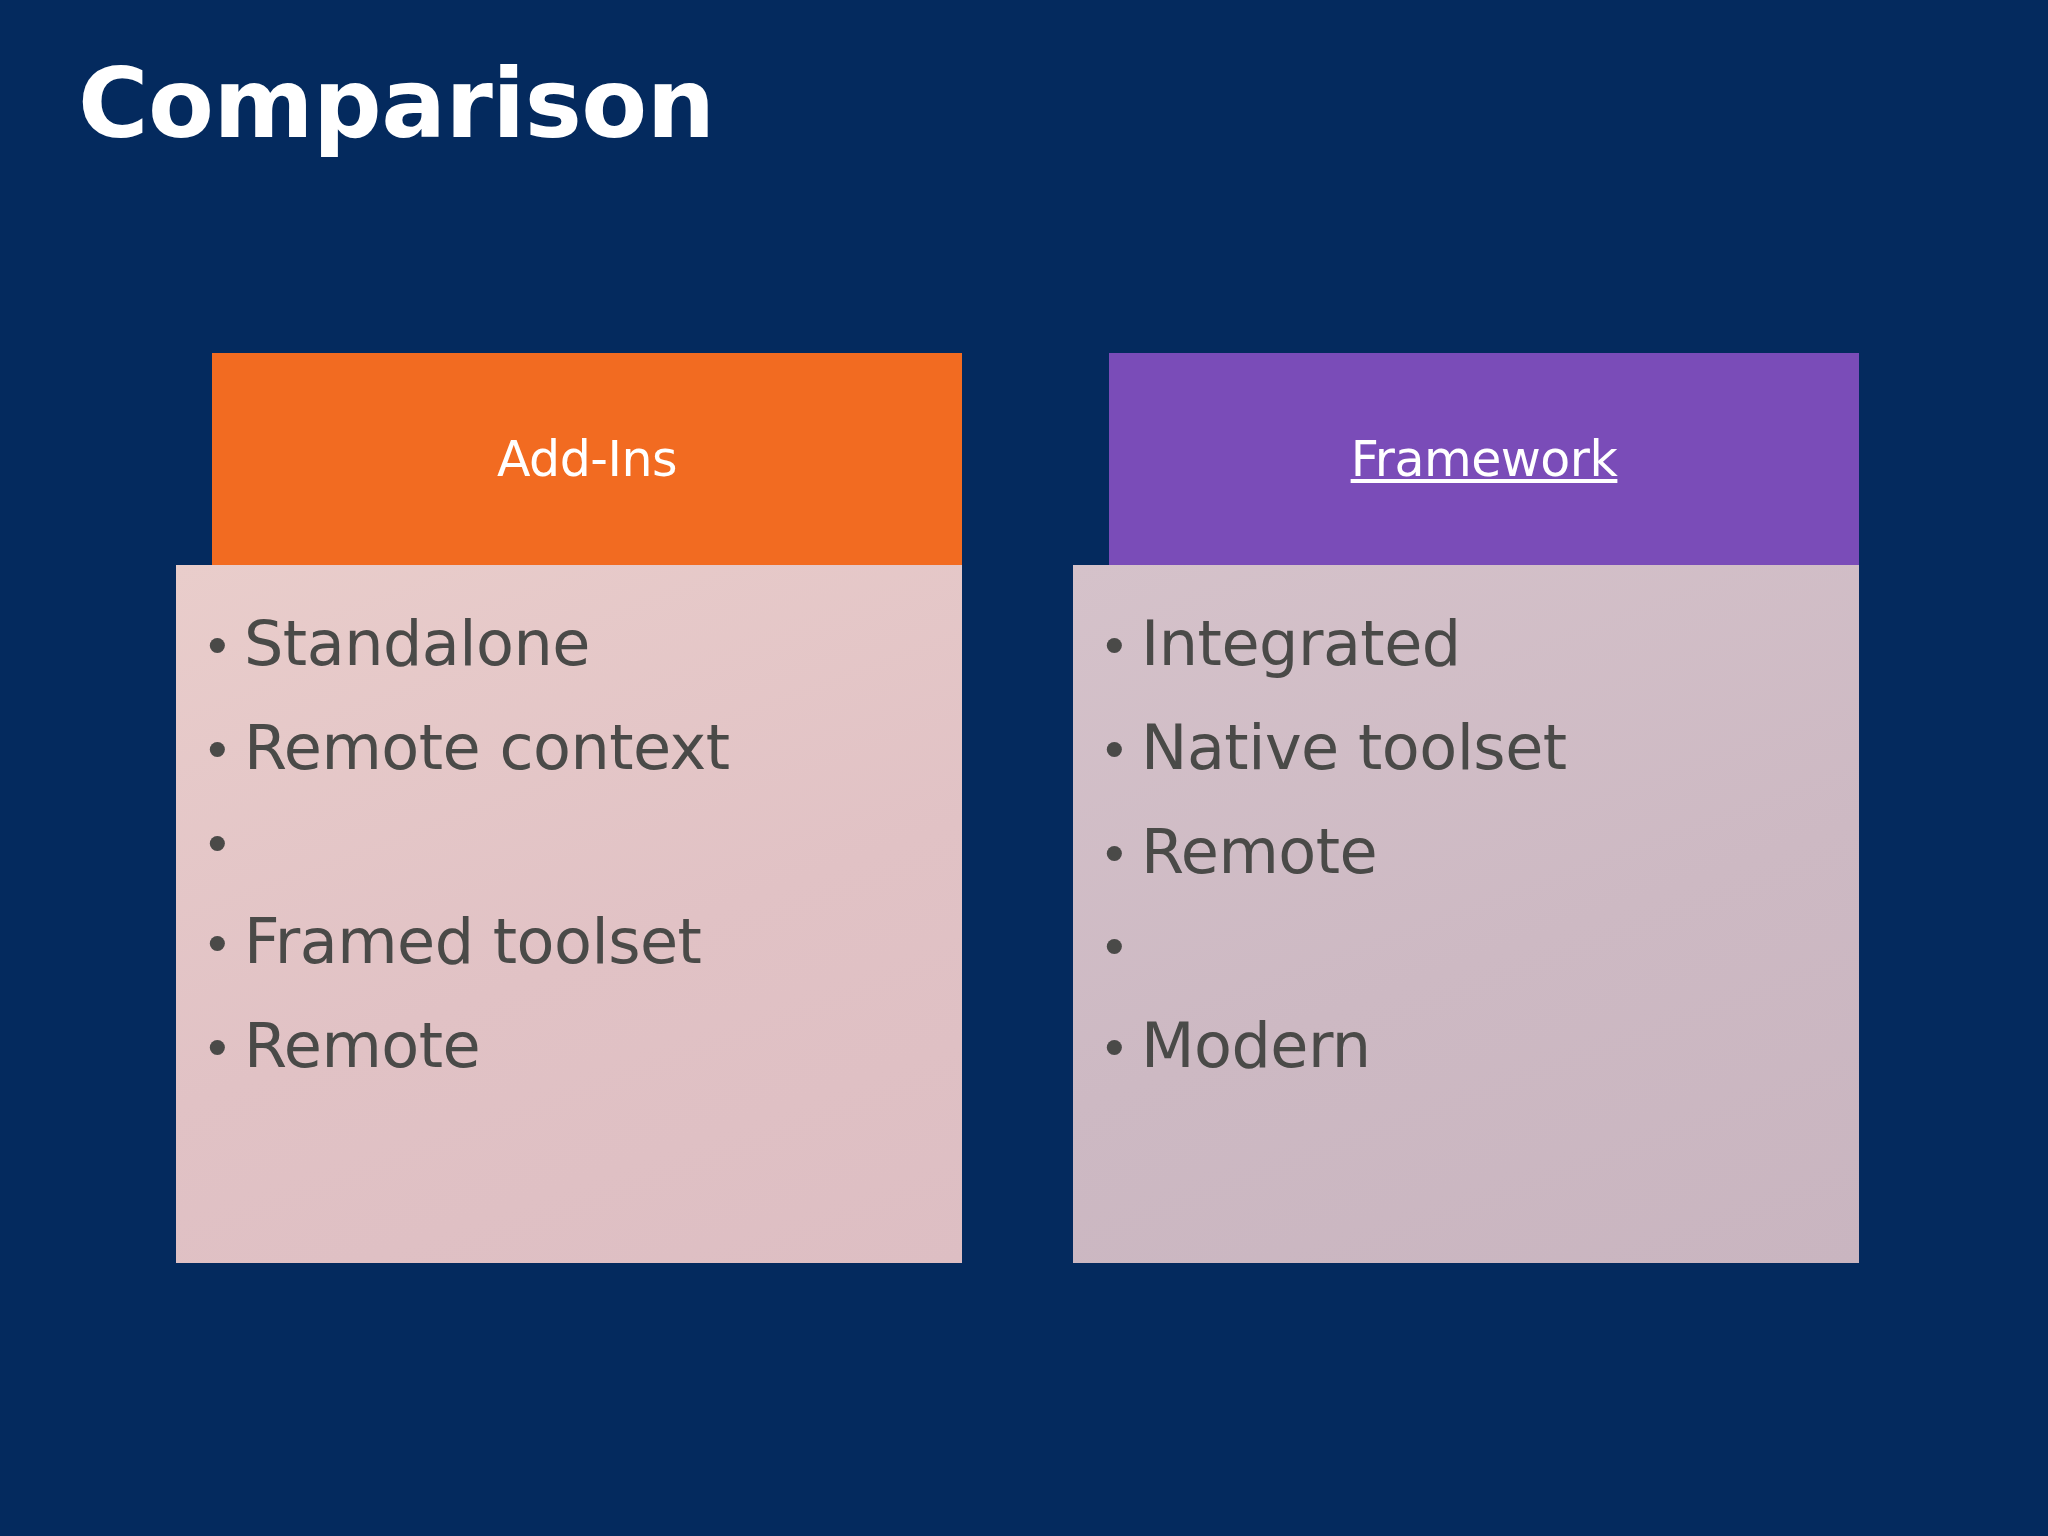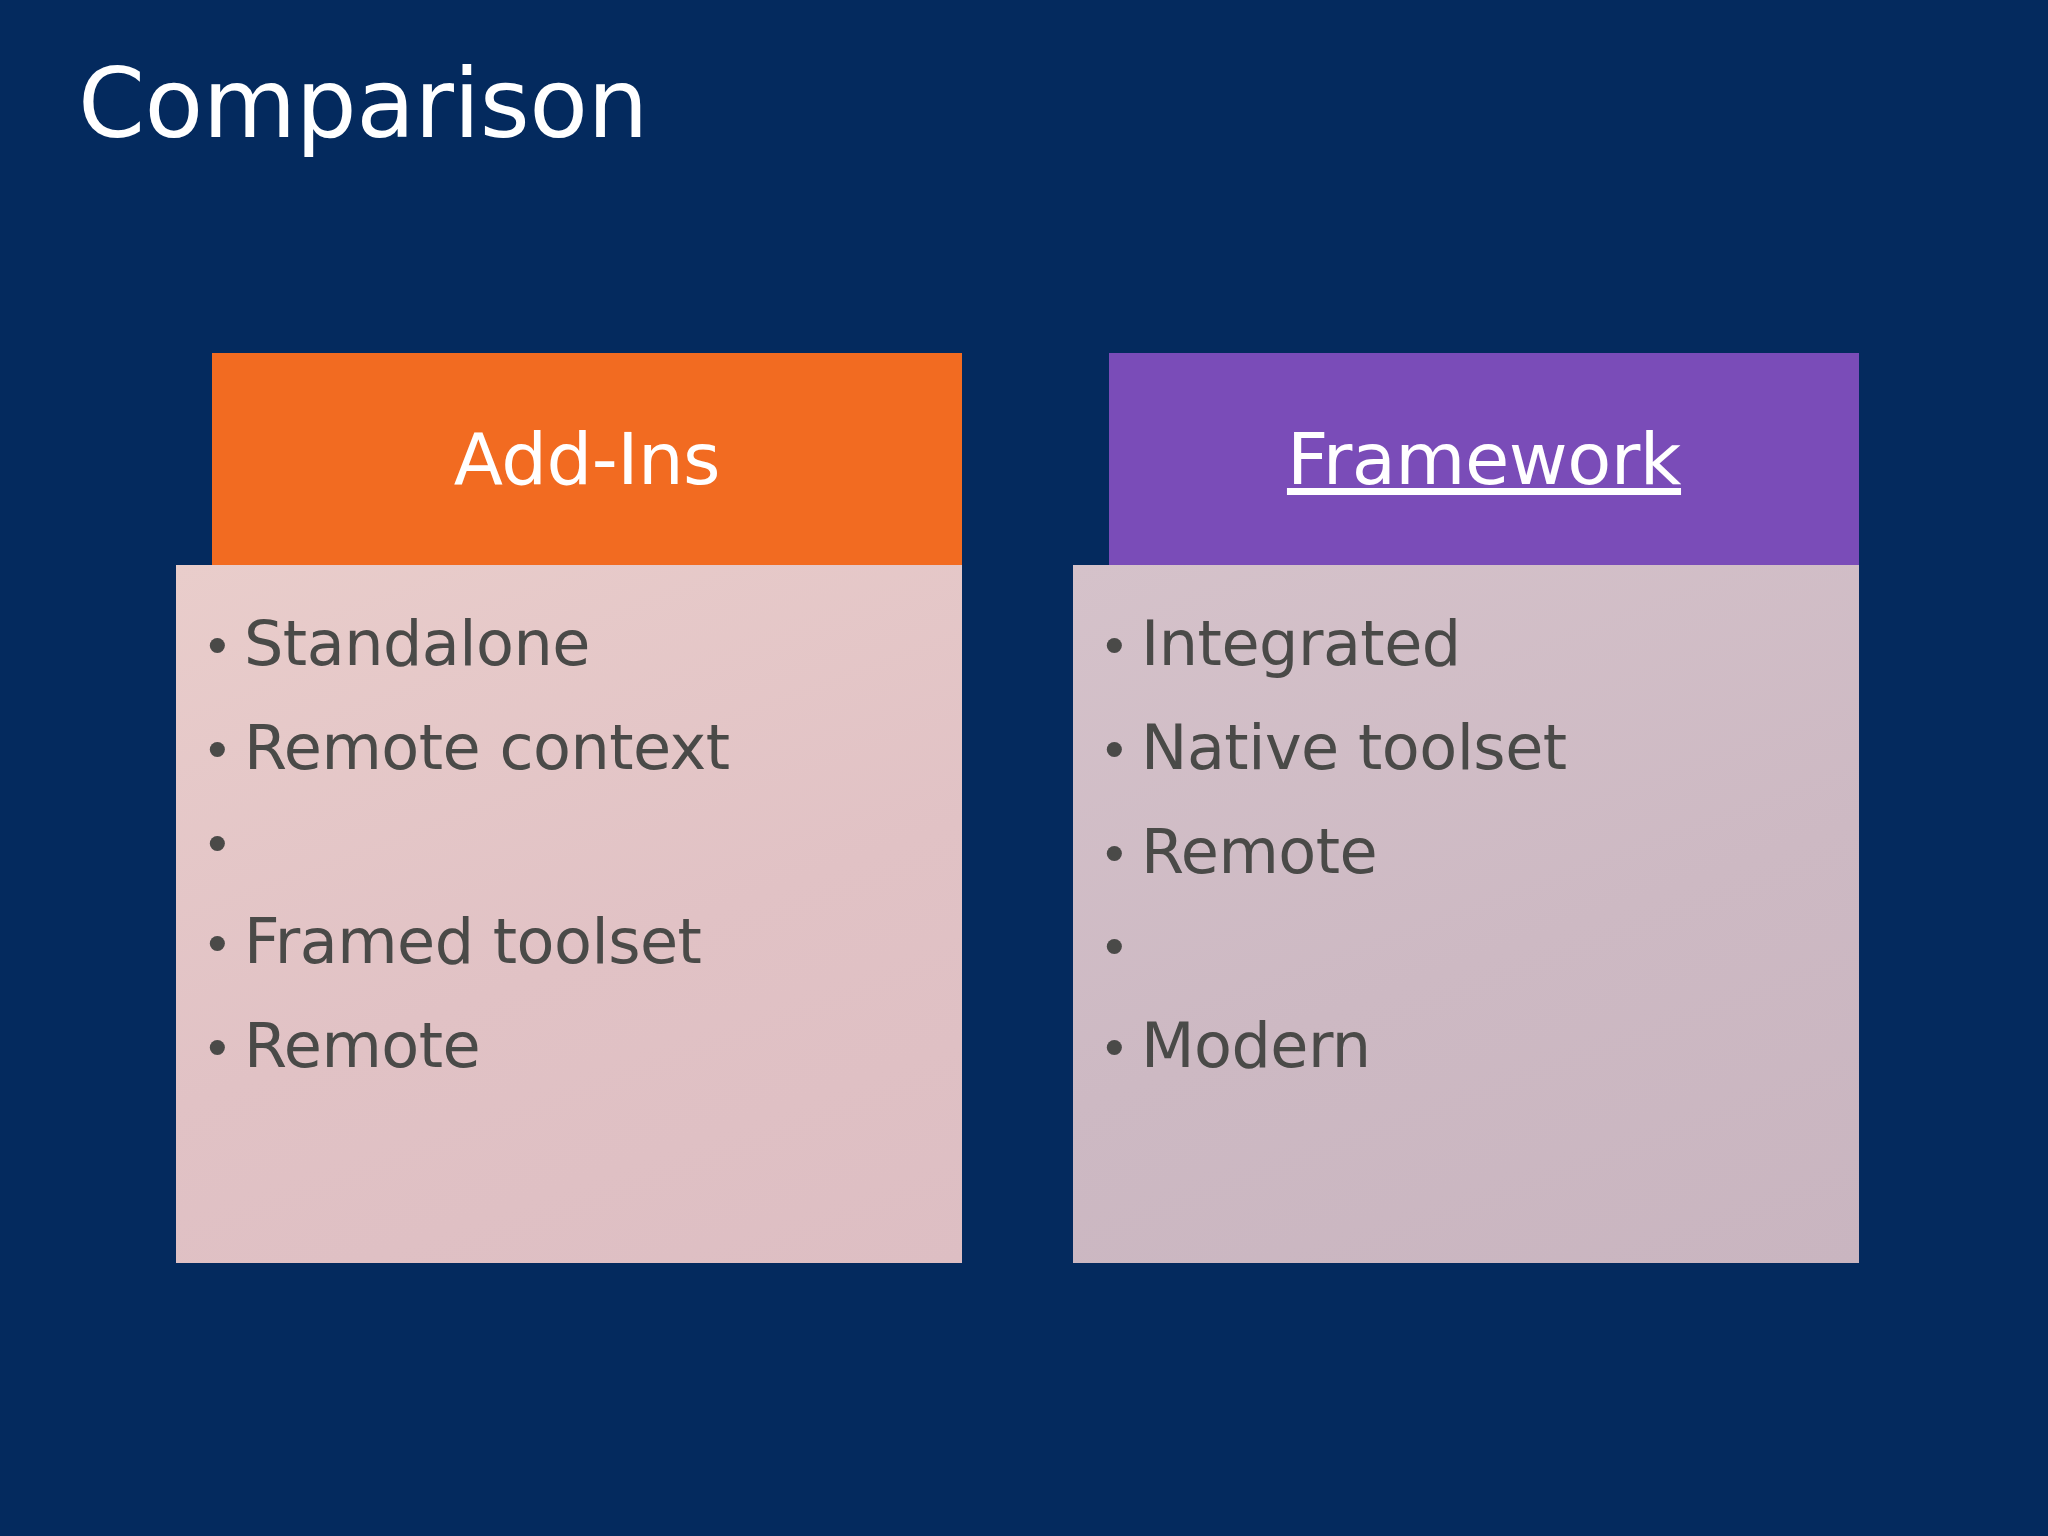--- a/index.html
+++ b/index.html
@@ -30,7 +30,7 @@
     color: #ffffff;
     font-family: "DejaVu Sans", sans-serif;
     font-size: 96px;
-    font-weight: 400;
+    font-weight: 700;
     line-height: 1.1;
     letter-spacing: -0.5px;
     white-space: nowrap;

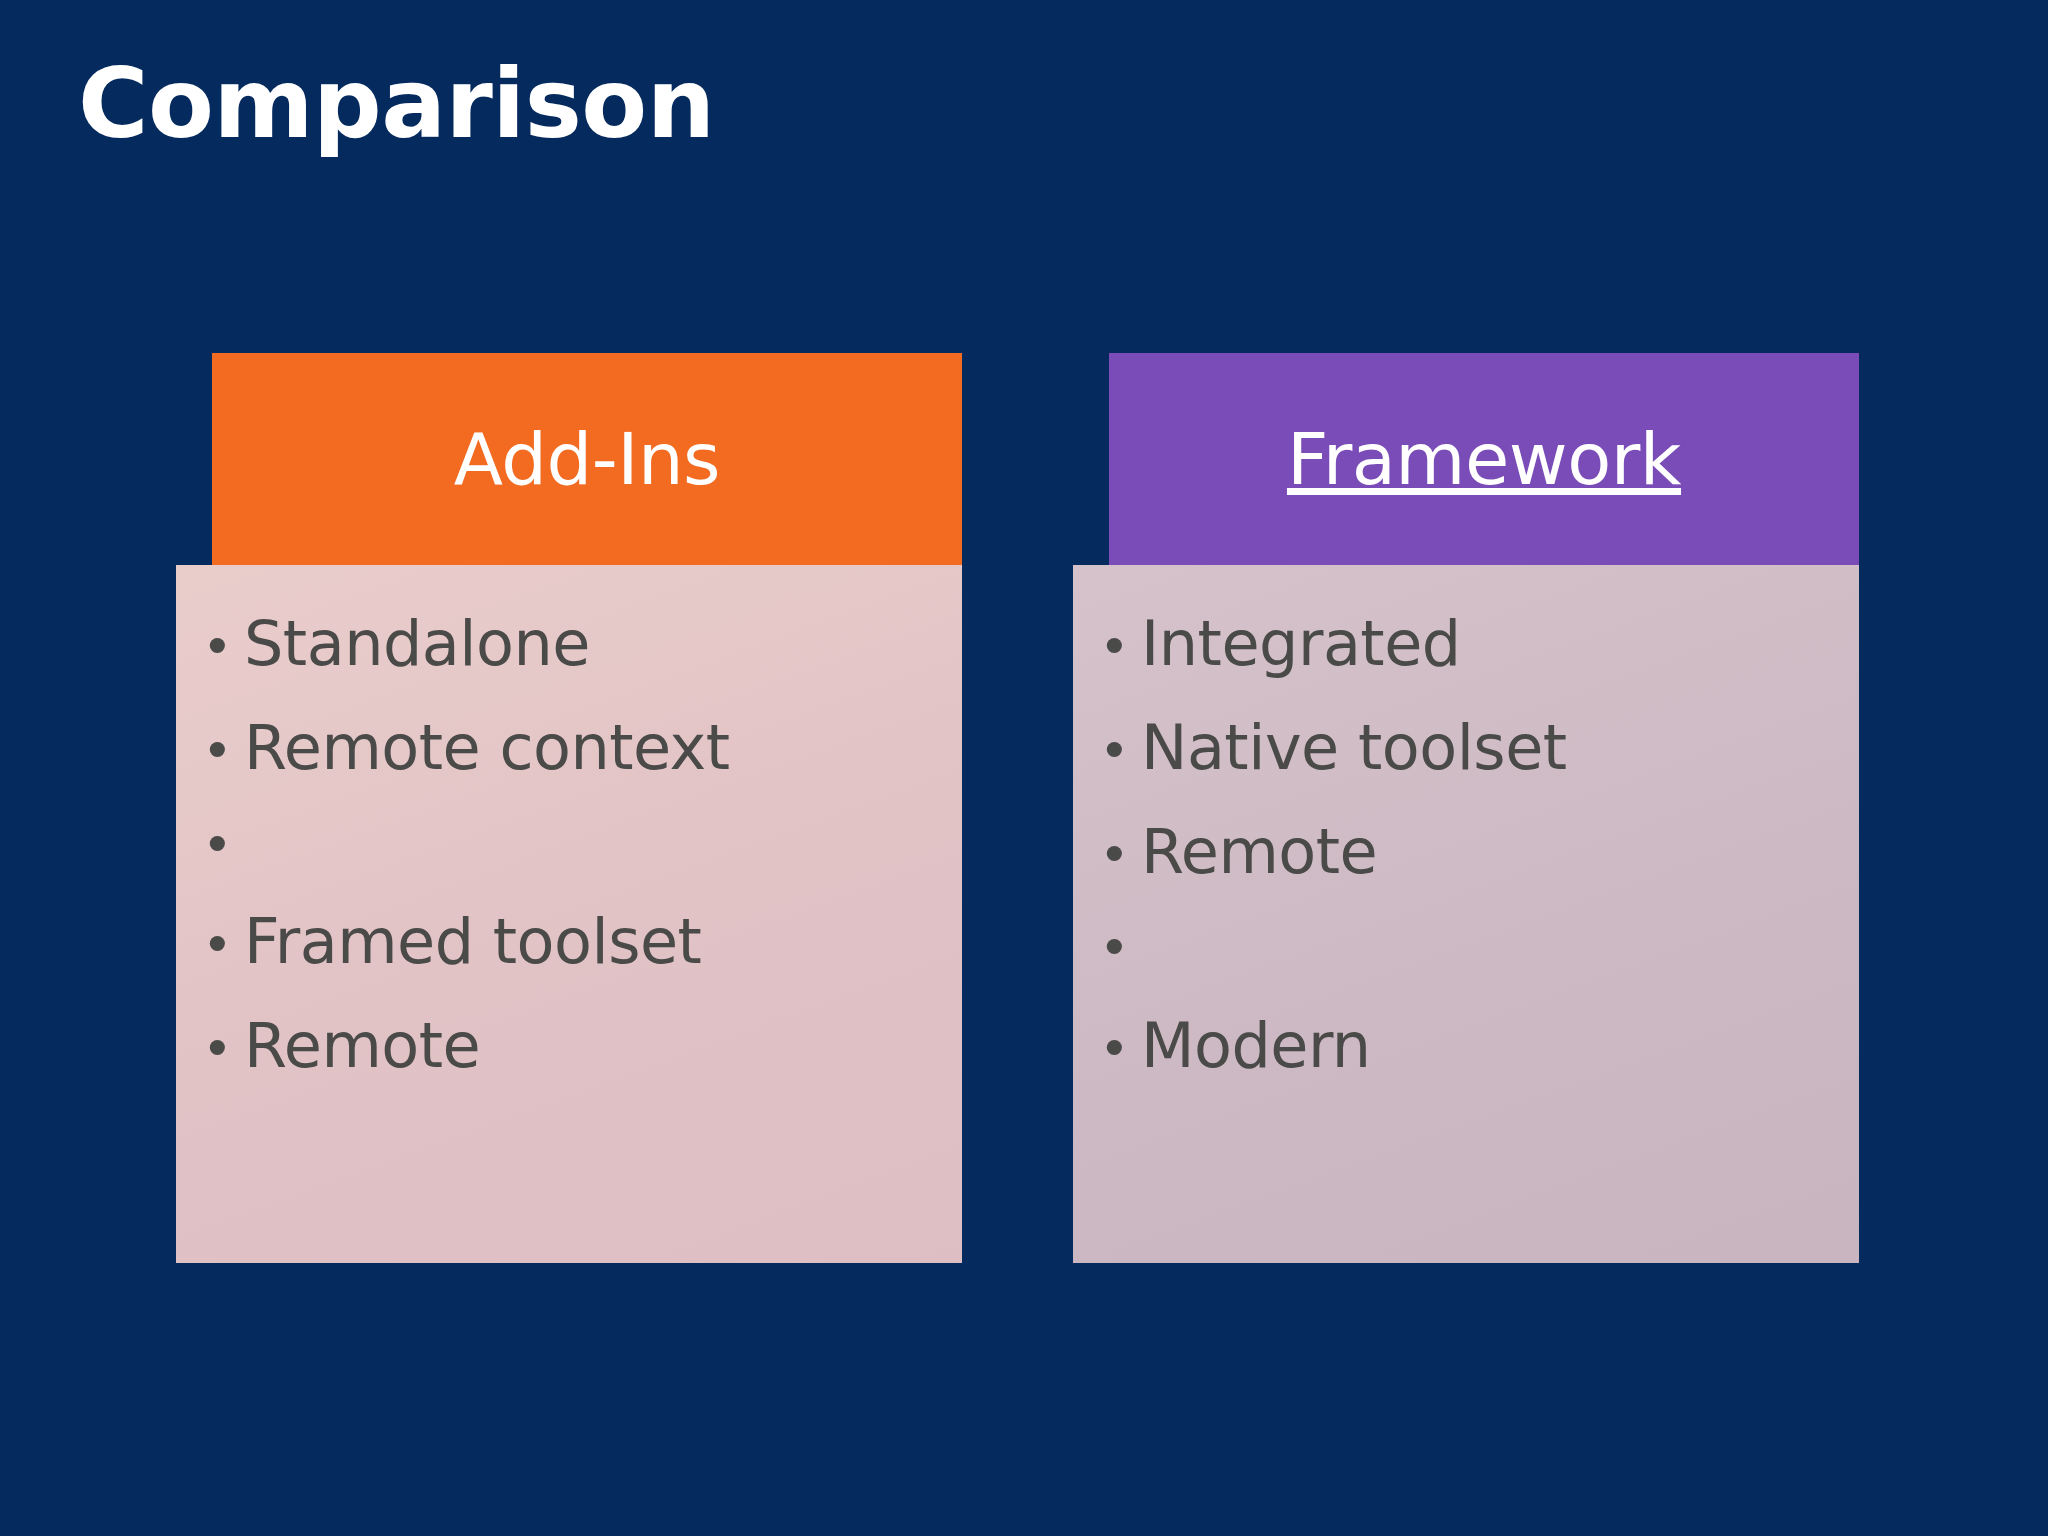--- a/index.html
+++ b/index.html
@@ -57,7 +57,7 @@
     justify-content: center;
     color: #ffffff;
     font-family: "DejaVu Sans", sans-serif;
-    font-size: 72px;
+    font-size: 49px;
     font-weight: 400;
     letter-spacing: -0.5px;
     line-height: 1;

